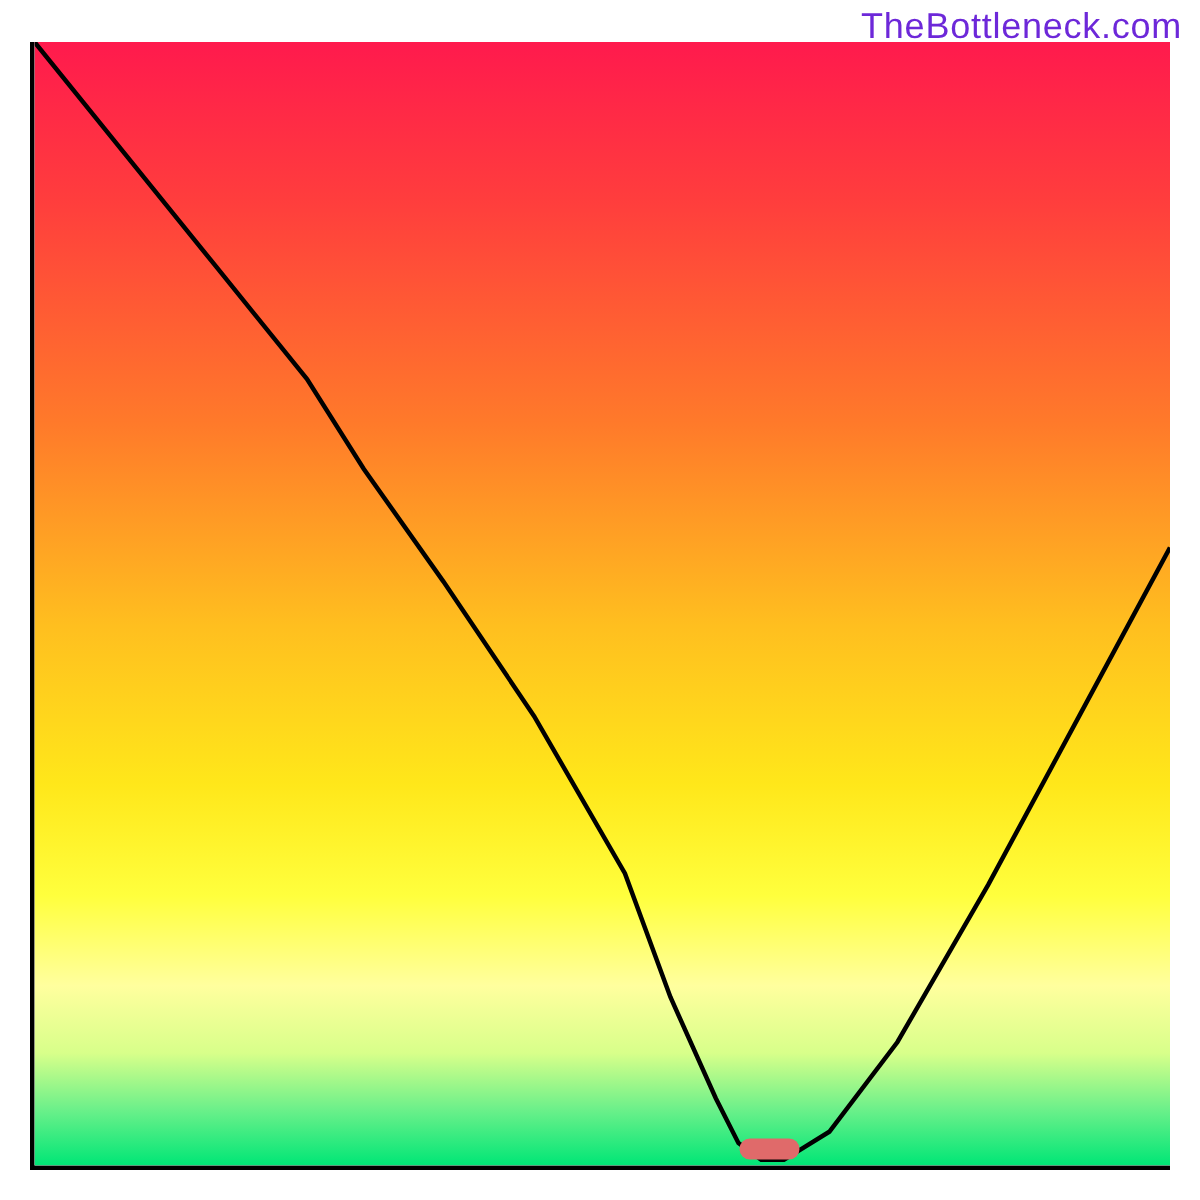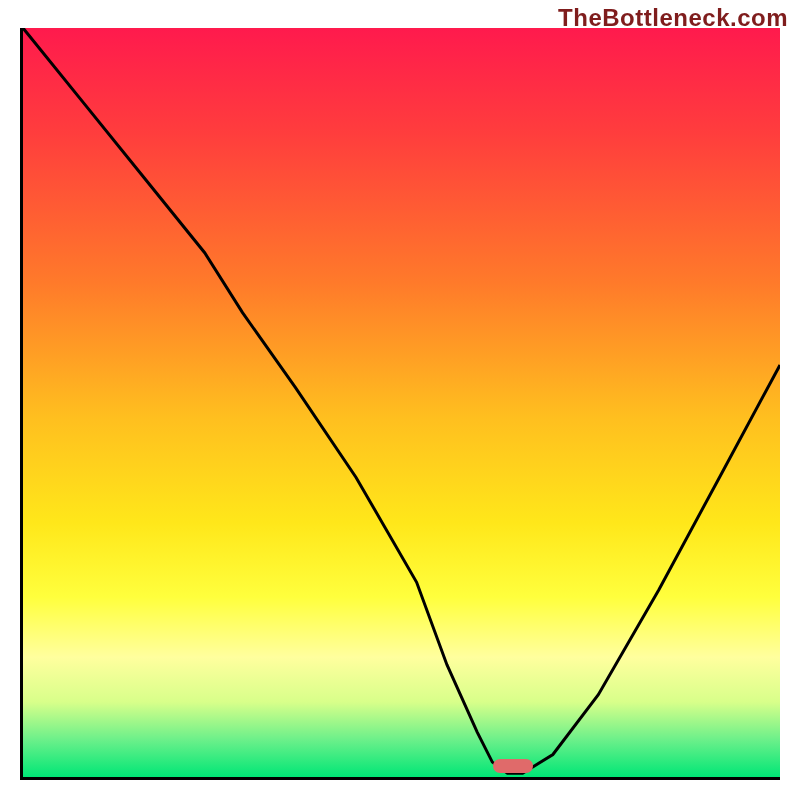--- a/index.html
+++ b/index.html
@@ -4,7 +4,7 @@
 <style>
   html,body{margin:0;padding:0;width:800px;height:800px;background:#fff;font-family:Arial,Helvetica,sans-serif}
   .container{position:relative;width:800px;height:800px}
-  .watermark{position:absolute;top:4px;right:12px;font-weight:700;color:#7f1d1d;font-size:24px;letter-spacing:.5px}
+  .watermark{position:absolute;top:4px;right:12px;font-weight:400;color:#6d28d9;font-size:24px;letter-spacing:.5px}
   .plot{position:absolute;left:20px;top:28px;width:760px;height:752px;border-left:3px solid #000;border-bottom:3px solid #000;box-sizing:border-box;overflow:hidden}
   .gradient{position:absolute;inset:0;
     background:linear-gradient(to bottom,

